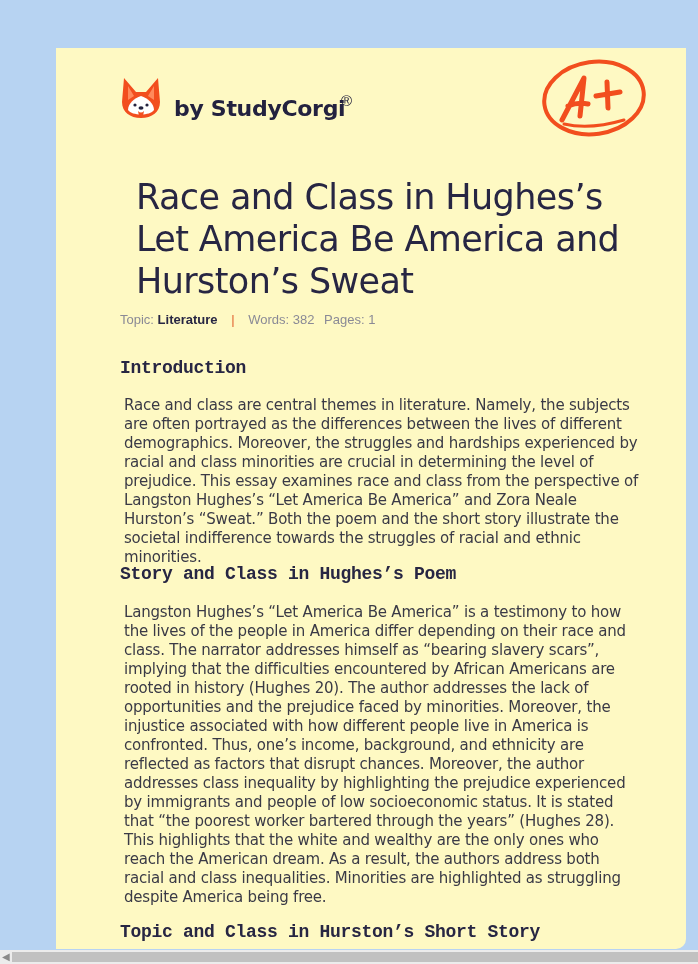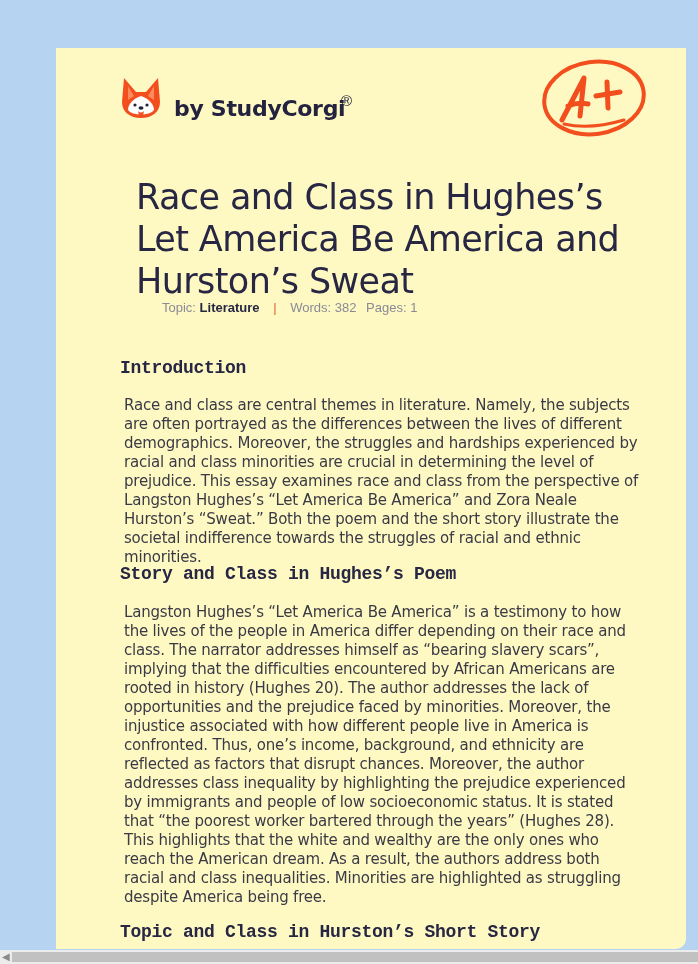--- a/index.html
+++ b/index.html
@@ -26,7 +26,7 @@
     font-family: "DejaVu Sans", sans-serif; font-weight: normal; font-size: 35px;
     line-height: 42px; color: #272643; letter-spacing: -0.6px;
   }
-  .meta { position: absolute; left: 64px; top: 252px; font-size: 13px; color: #8a8a96; white-space: nowrap; margin-left: 42px; }
+  .meta { position: absolute; left: 64px; top: 264px; font-size: 13px; color: #8a8a96; white-space: nowrap; }
   .meta .val { color: #272643; font-weight: bold; }
   .meta .sep { color: #e0622f; margin: 0 10px; }
   .meta .words { margin-right: 6px; }

